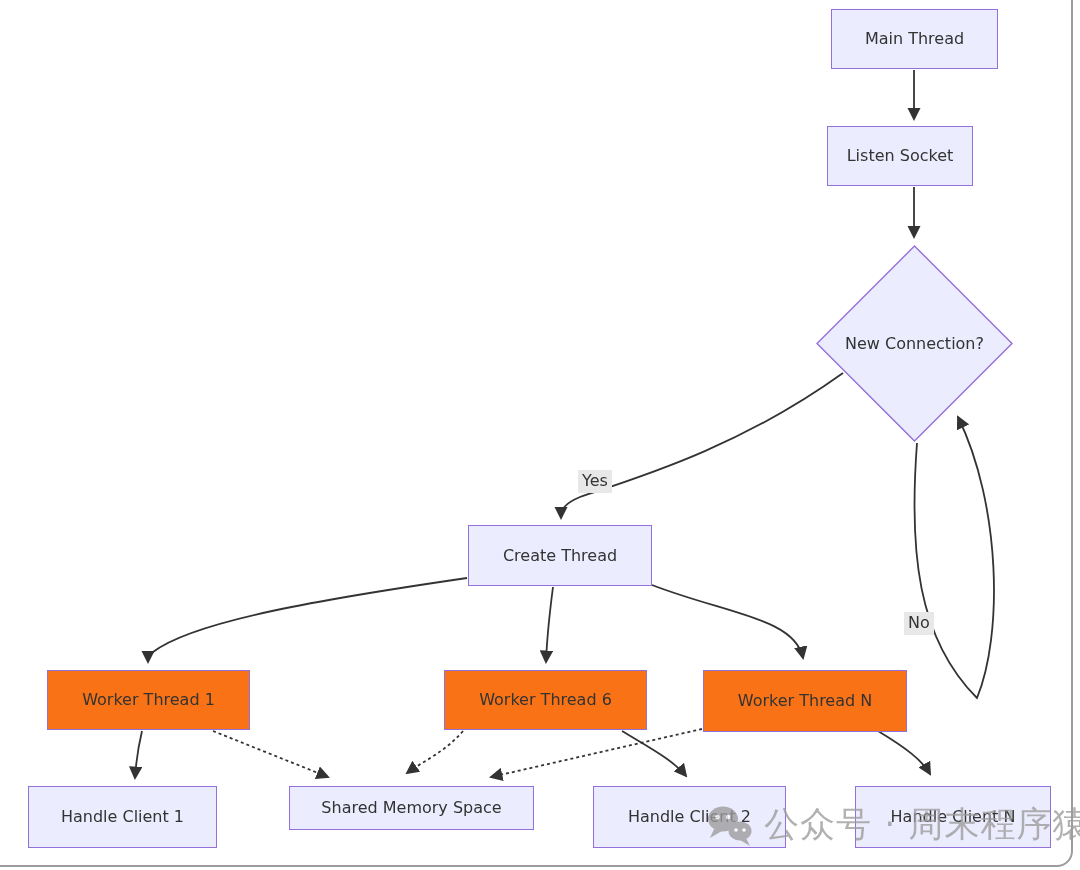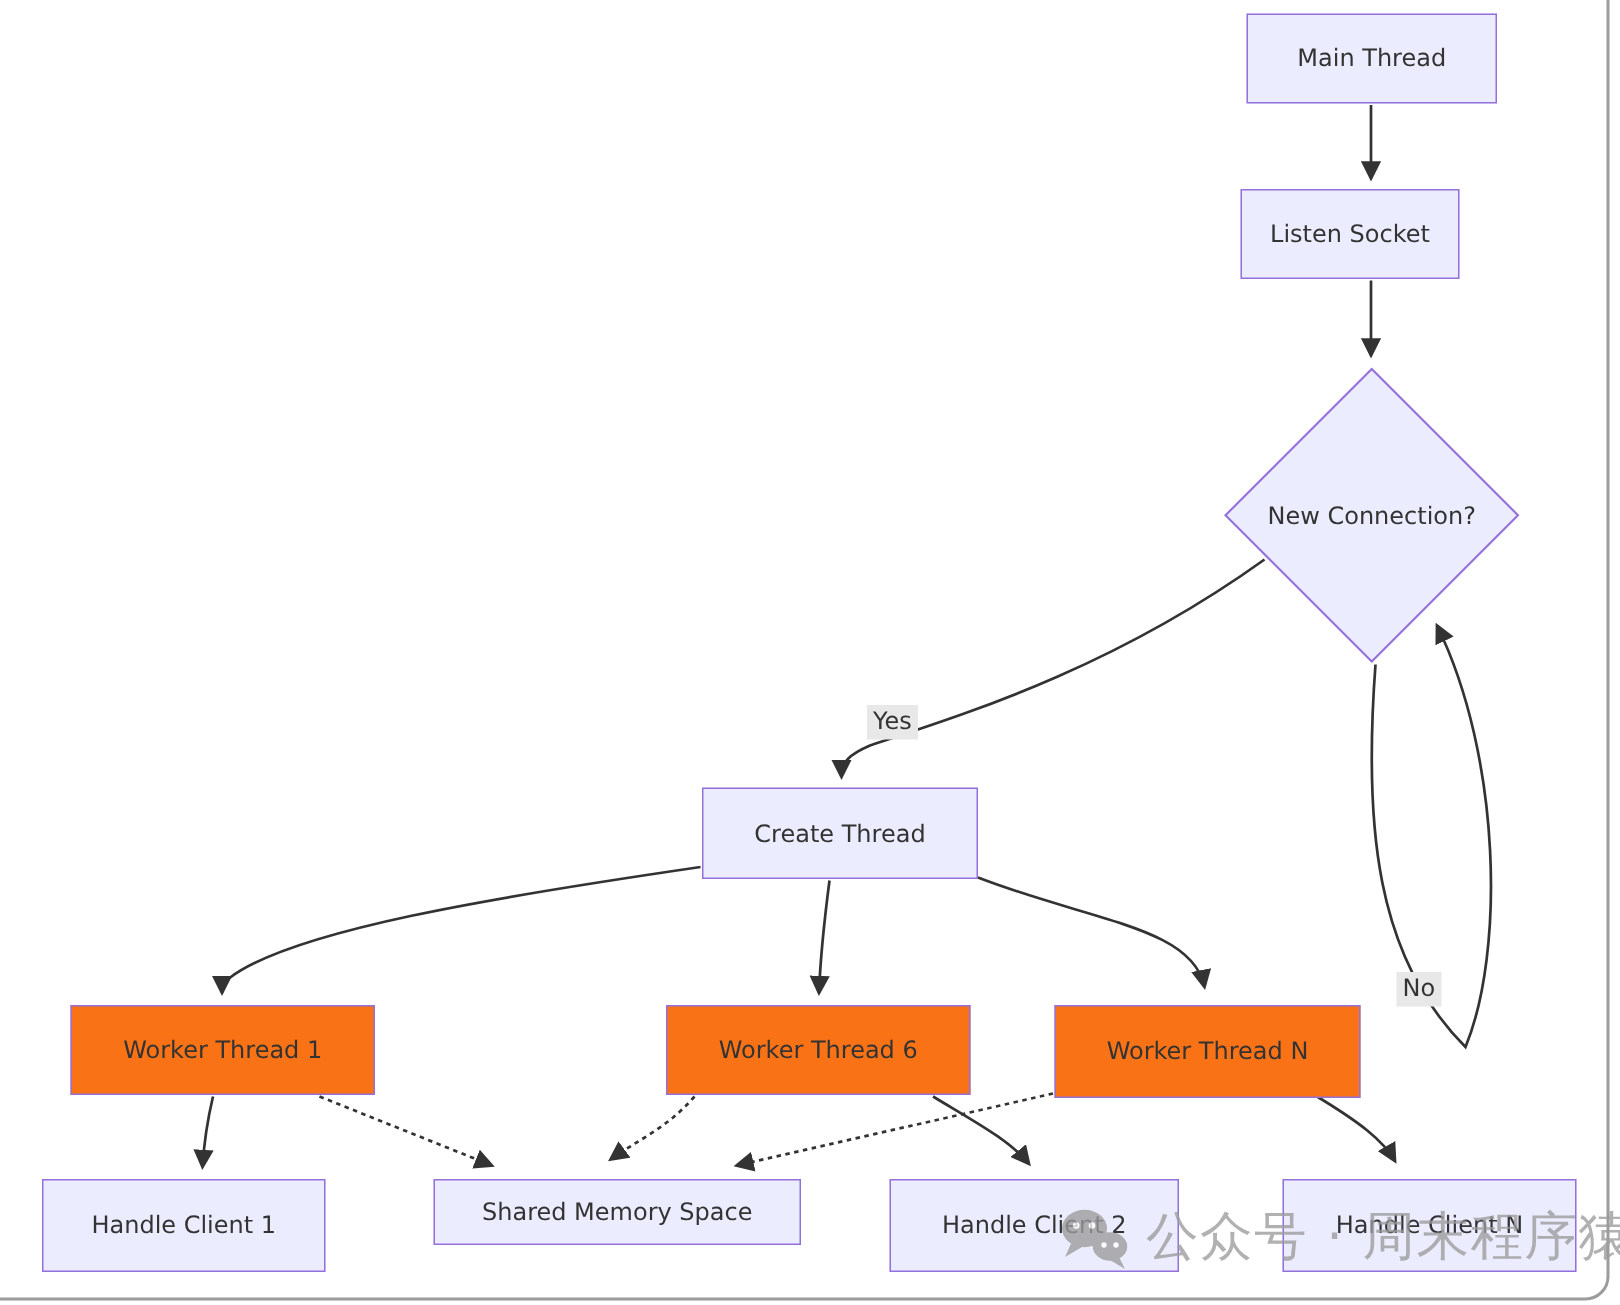--- a/index.html
+++ b/index.html
@@ -89,7 +89,7 @@
 
 <div class="edge-label" style="left:546px;top:470px;margin-left:32px;">Yes</div>
 
-<div class="edge-label" style="left:931px;top:612px;margin-top:36px;">No</div>
+<div class="edge-label" style="left:904px;top:612px;">No</div>
 
 <div class="watermark">
   <svg width="52" height="44" viewBox="0 0 52 44">

